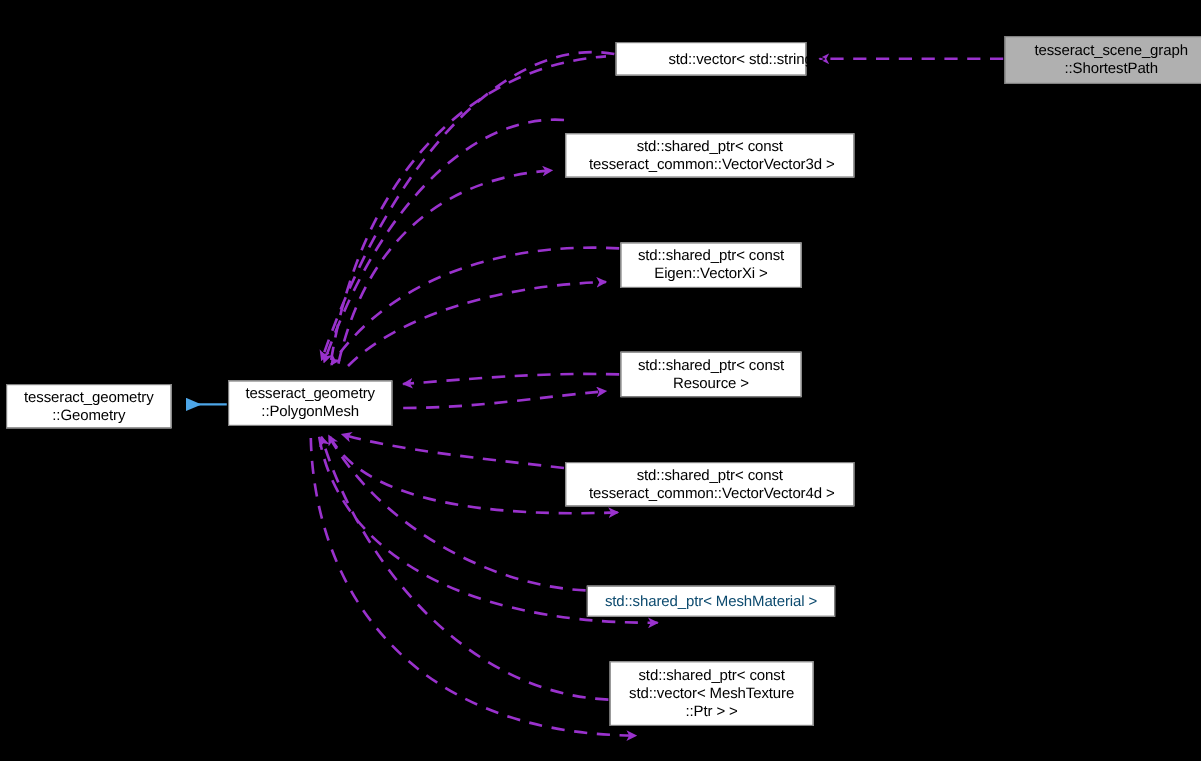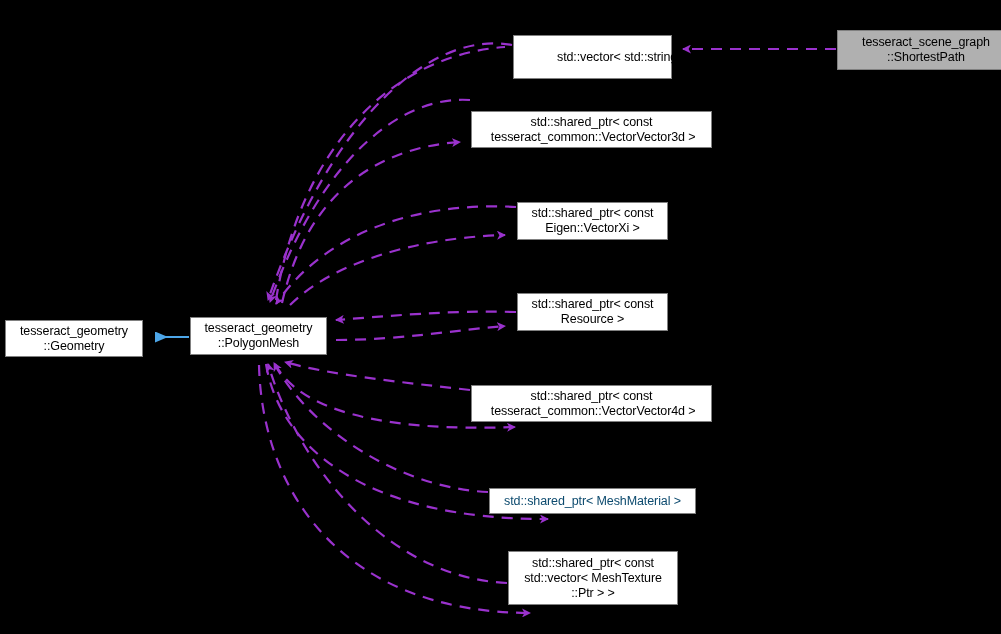--- a/index.html
+++ b/index.html
@@ -113,7 +113,7 @@
 ::Geometry</span></div>
       <div class="node" style="left: 190px; top: 317px; width: 137px; height: 38px; background: rgb(255, 255, 255); border-color: rgb(128, 128, 128); color: rgb(0, 0, 0);"><span class="label">tesseract_geometry
 ::PolygonMesh</span></div>
-      <div class="node" style="left: 513px; top: 35px; width: 159px; height: 44px; background: rgb(255, 255, 255); border-color: rgb(128, 128, 128); color: rgb(0, 0, 0); padding-left: 43px;"><span class="label">std::vector&lt; std::string &gt;</span></div>
+      <div class="node" style="left: 513px; top: 35px; width: 159px; height: 28px; background: rgb(255, 255, 255); border-color: rgb(128, 128, 128); color: rgb(0, 0, 0); padding-left: 43px;"><span class="label">std::vector&lt; std::string &gt;</span></div>
       <div class="node gray" style="left: 837px; top: 30px; width: 178px; height: 40px; background: rgb(176, 176, 176); border-color: rgb(128, 128, 128); color: rgb(0, 0, 0);"><span class="label">tesseract_scene_graph
 ::ShortestPath</span></div>
       <div class="node" style="left: 471px; top: 111px; width: 241px; height: 37px; background: rgb(255, 255, 255); border-color: rgb(128, 128, 128); color: rgb(0, 0, 0);"><span class="label">std::shared_ptr&lt; const

